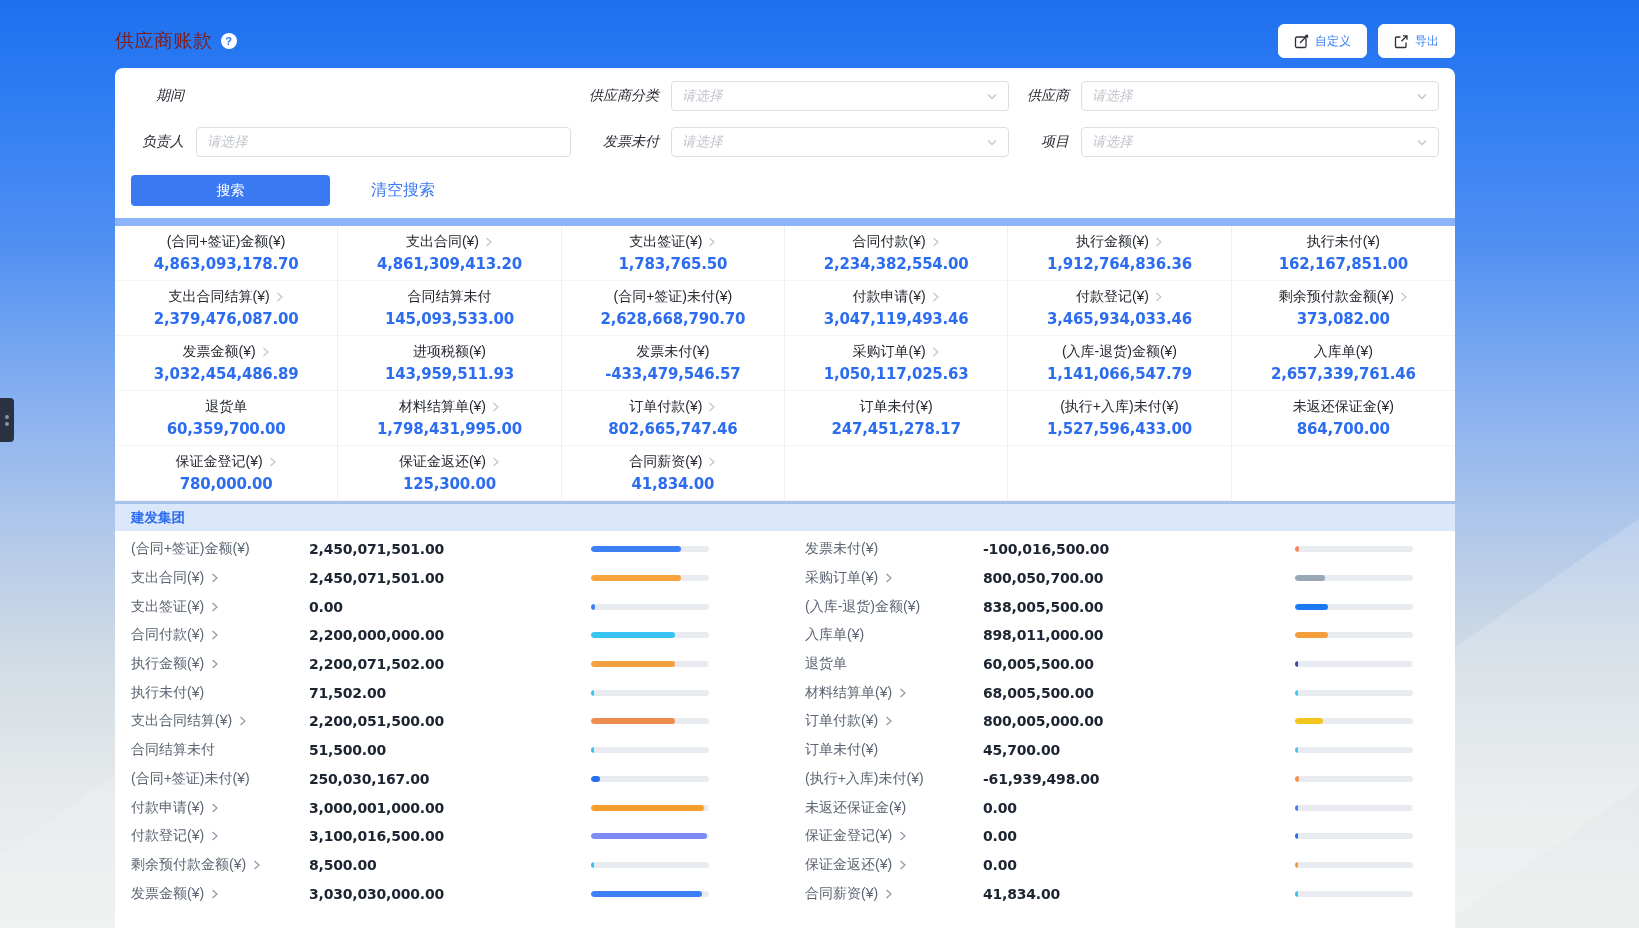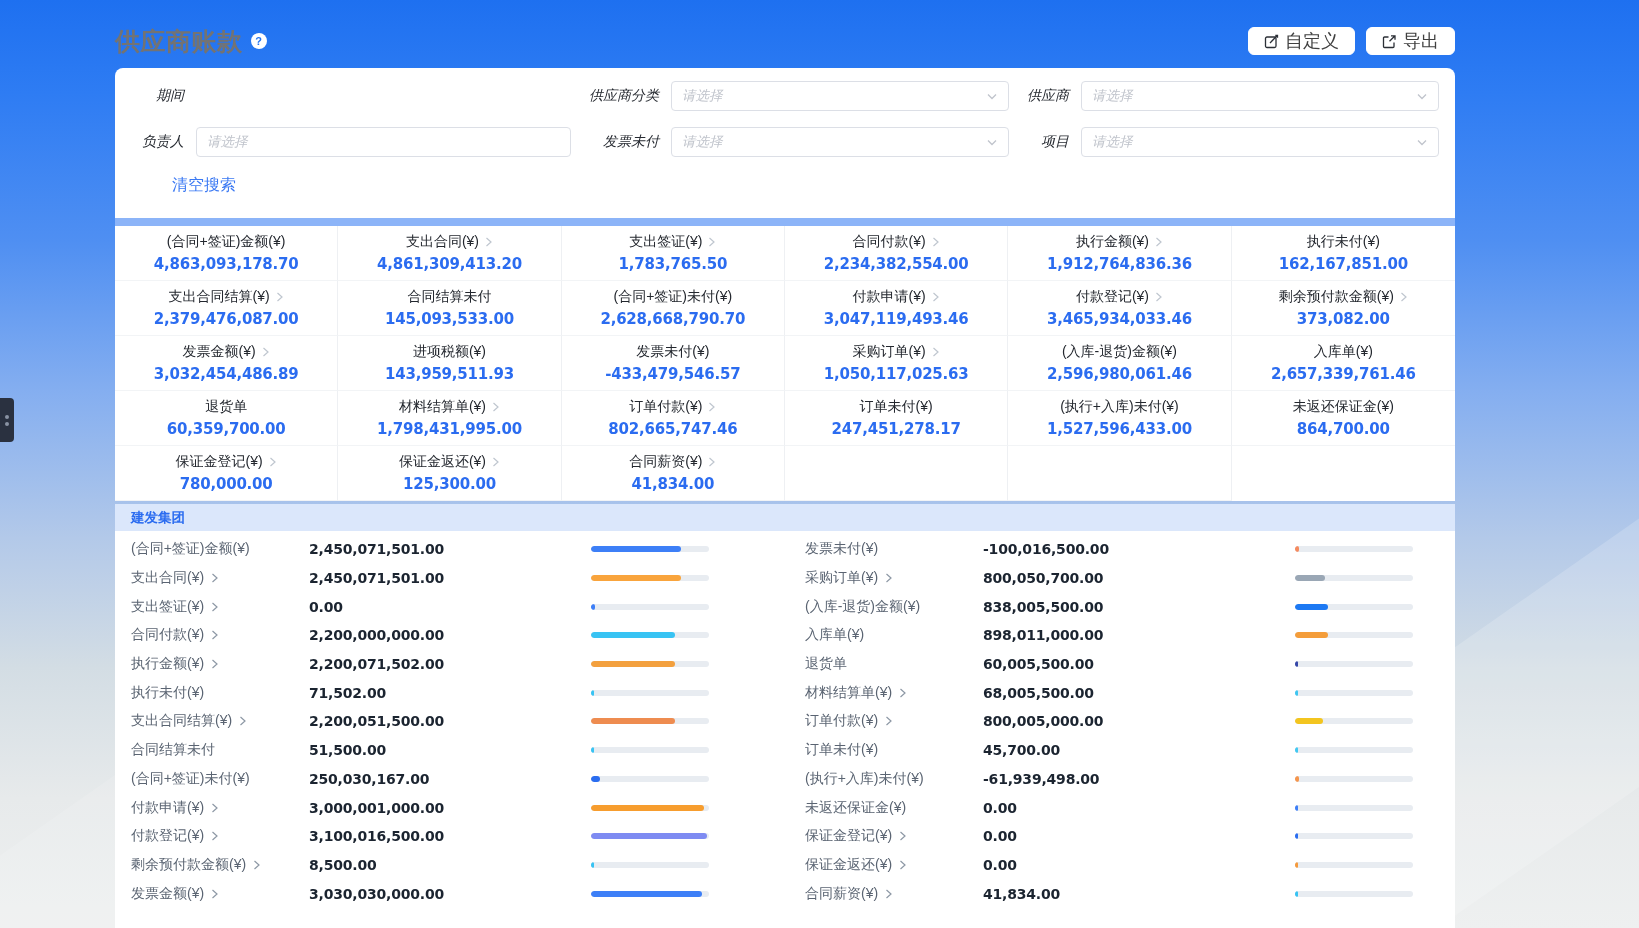--- a/index.html
+++ b/index.html
@@ -15,7 +15,7 @@
 
   
   .page-header { position:absolute; left:115px; top:24px; width:1340px; height:34px; display:flex; align-items:center; }
-  .page-title { color:#737373; font-size:25px; font-weight:bold; letter-spacing:.5px; }
+  .page-title { color:#7f1d1d; font-size:19px; font-weight:normal; letter-spacing:.5px; }
   .help-icon { width:16px; height:16px; border-radius:50%; background:#fff; color:#2273f2; font-size:11px; font-weight:bold;
     display:inline-flex; align-items:center; justify-content:center; margin-left:8px; }
   .header-actions { margin-left:auto; display:flex; gap:11px; }

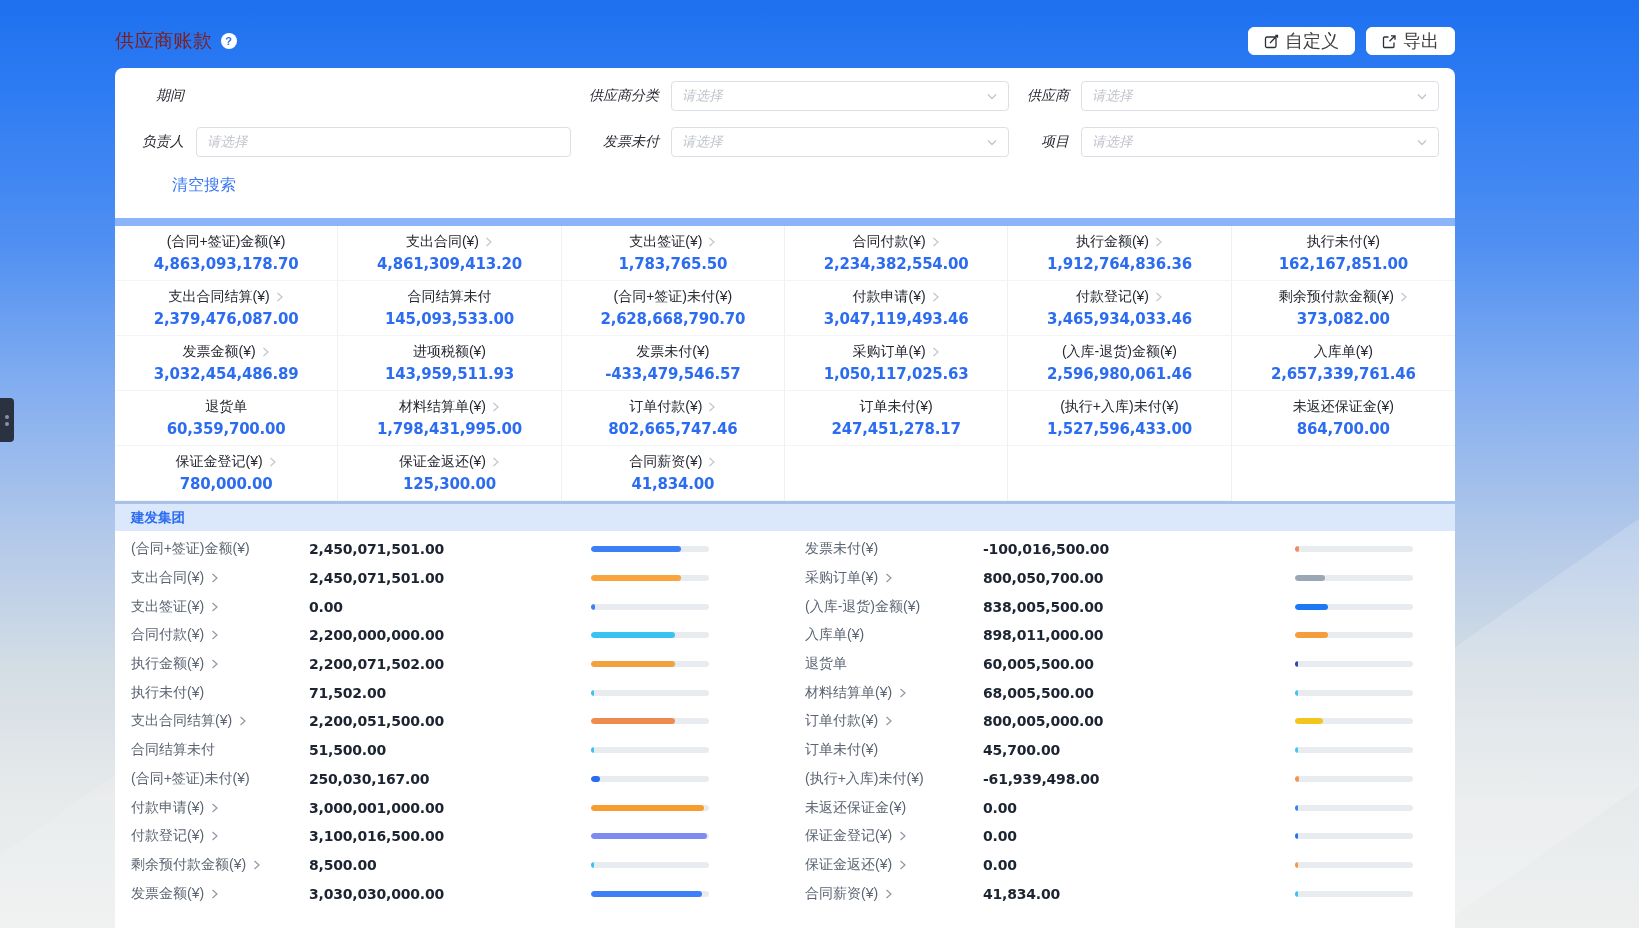--- a/index.html
+++ b/index.html
@@ -19,8 +19,8 @@
   .help-icon { width:16px; height:16px; border-radius:50%; background:#fff; color:#2273f2; font-size:11px; font-weight:bold;
     display:inline-flex; align-items:center; justify-content:center; margin-left:8px; }
   .header-actions { margin-left:auto; display:flex; gap:11px; }
-  .hbtn { height:28px; background:#fff; border:1px solid #fff; border-radius:6px; display:inline-flex; align-items:center;
-    gap:6px; padding:0 15px; font-size:18px; color:#404040; cursor:pointer; }
+  .hbtn { height:34px; background:#fff; border:1px solid #fff; border-radius:6px; display:inline-flex; align-items:center;
+    gap:6px; padding:0 15px; font-size:12px; color:#3b82f6; cursor:pointer; }
   .hbtn svg { stroke:#2b2f36; }
 
   

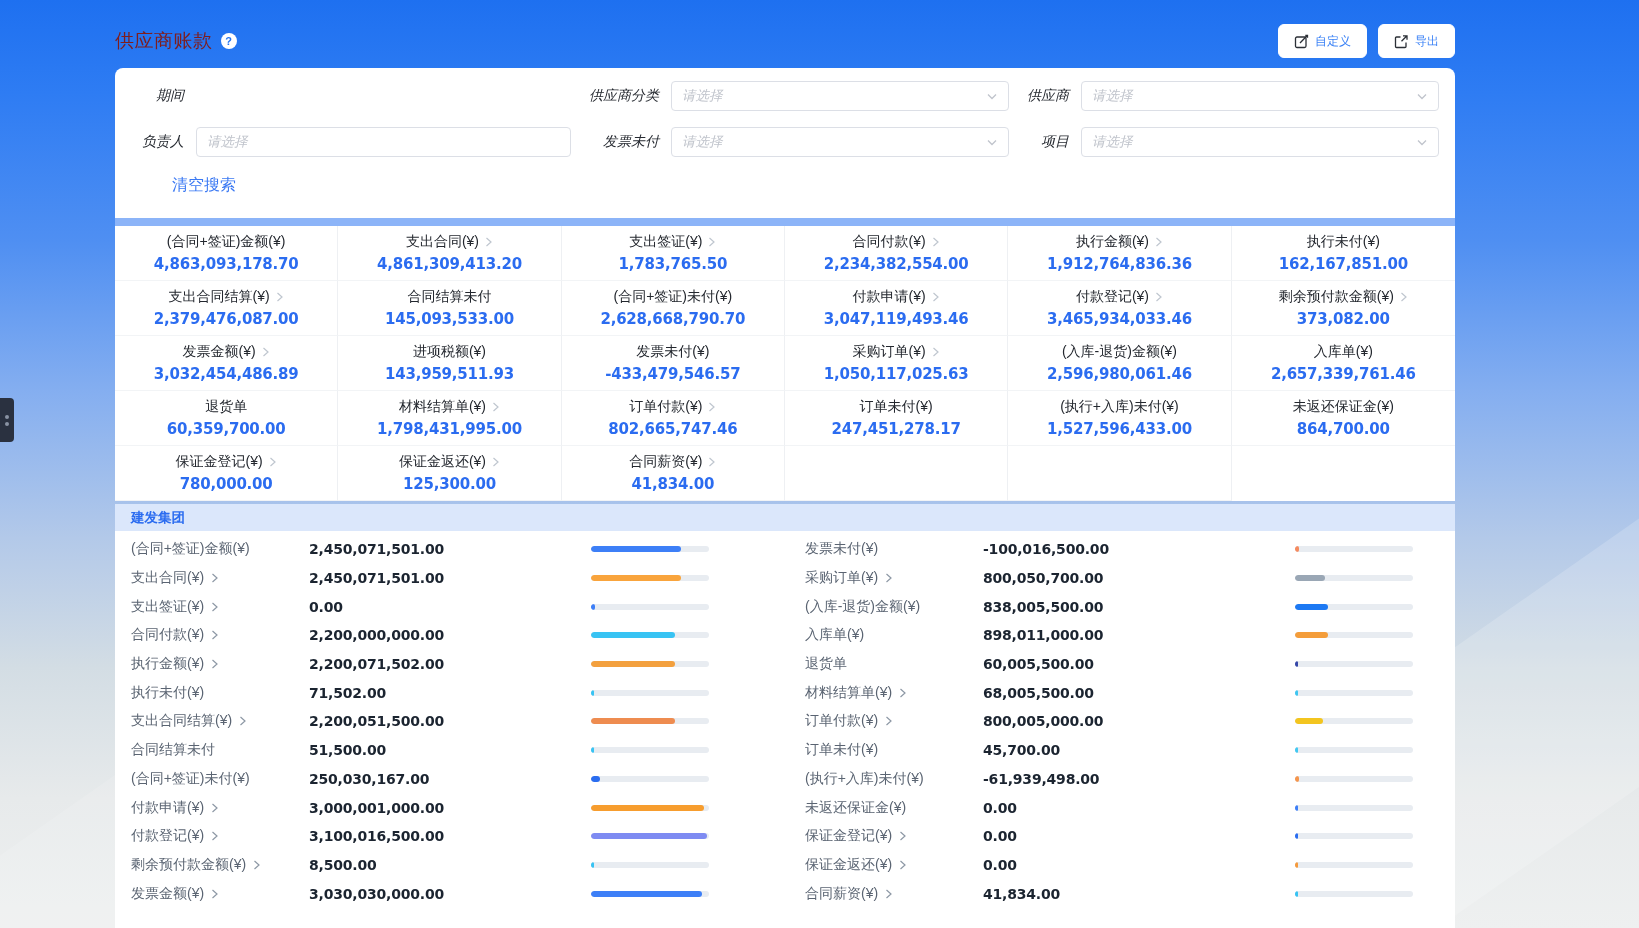--- a/index.html
+++ b/index.html
@@ -164,6 +164,7 @@
     </div>
   </div>
   <div class="filter-actions">
+    <button class="search-btn">搜索</button>
     <a class="clear-link">清空搜索</a>
   </div>
 </div>

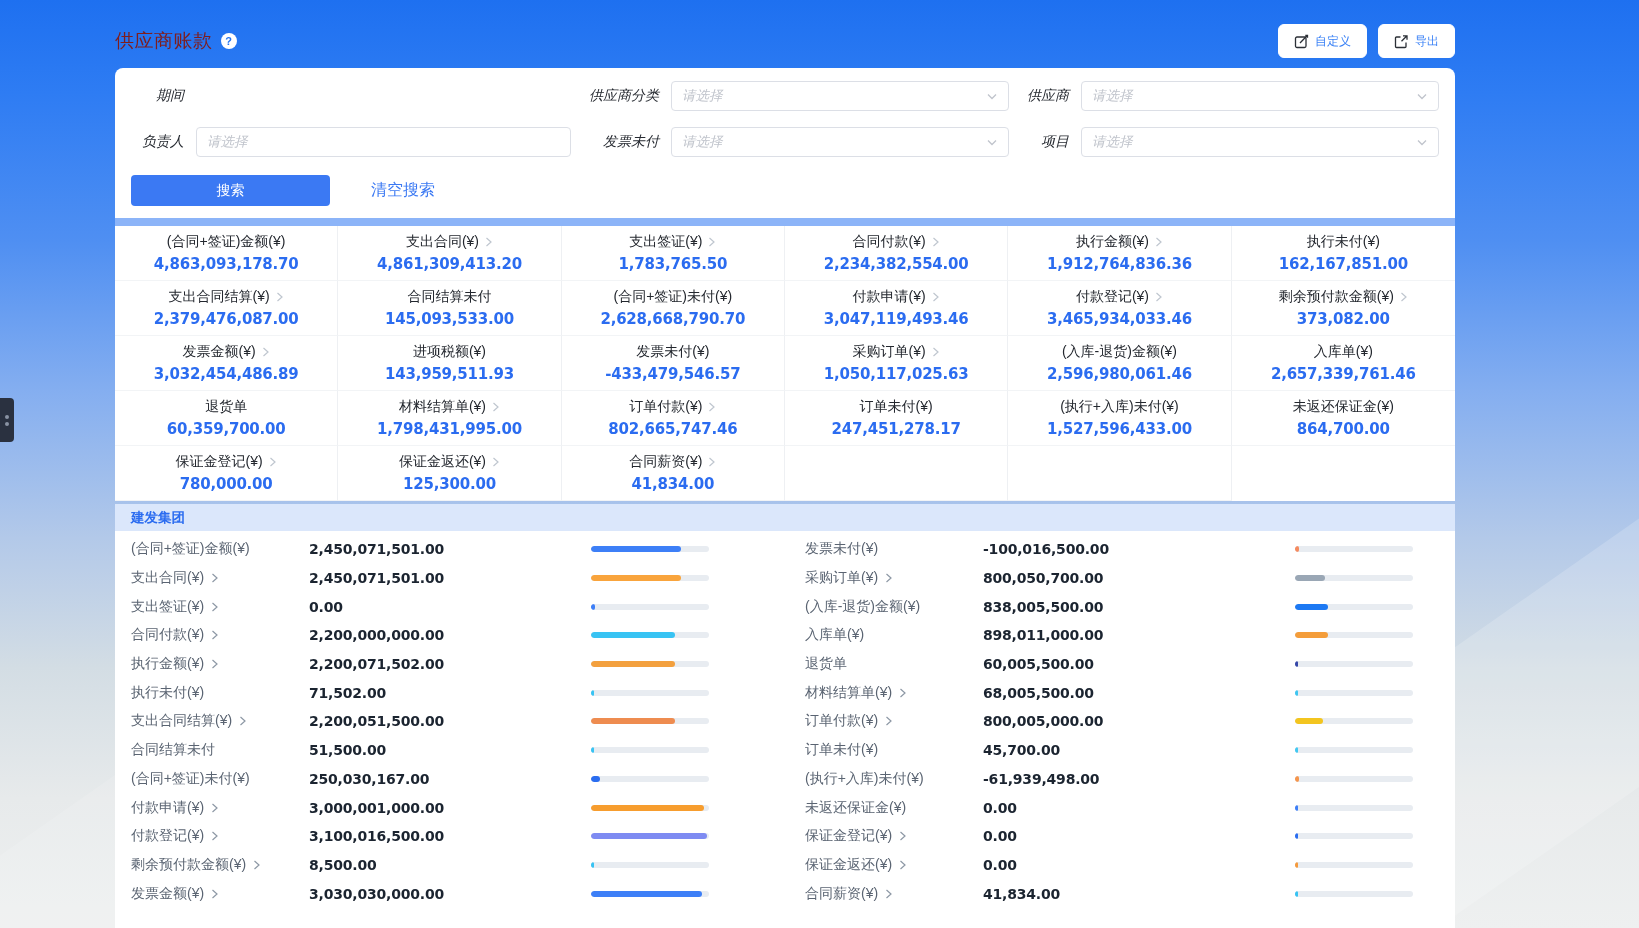--- a/index.html
+++ b/index.html
@@ -278,7 +278,7 @@
       </div>
       <div class="stat-cell">
         <div class="stat-label">(入库-退货)金额(¥)</div>
-        <div class="stat-value">2,596,980,061.46</div>
+        <div class="stat-value">1,141,066,547.79</div>
       </div>
       <div class="stat-cell">
         <div class="stat-label">入库单(¥)</div>

